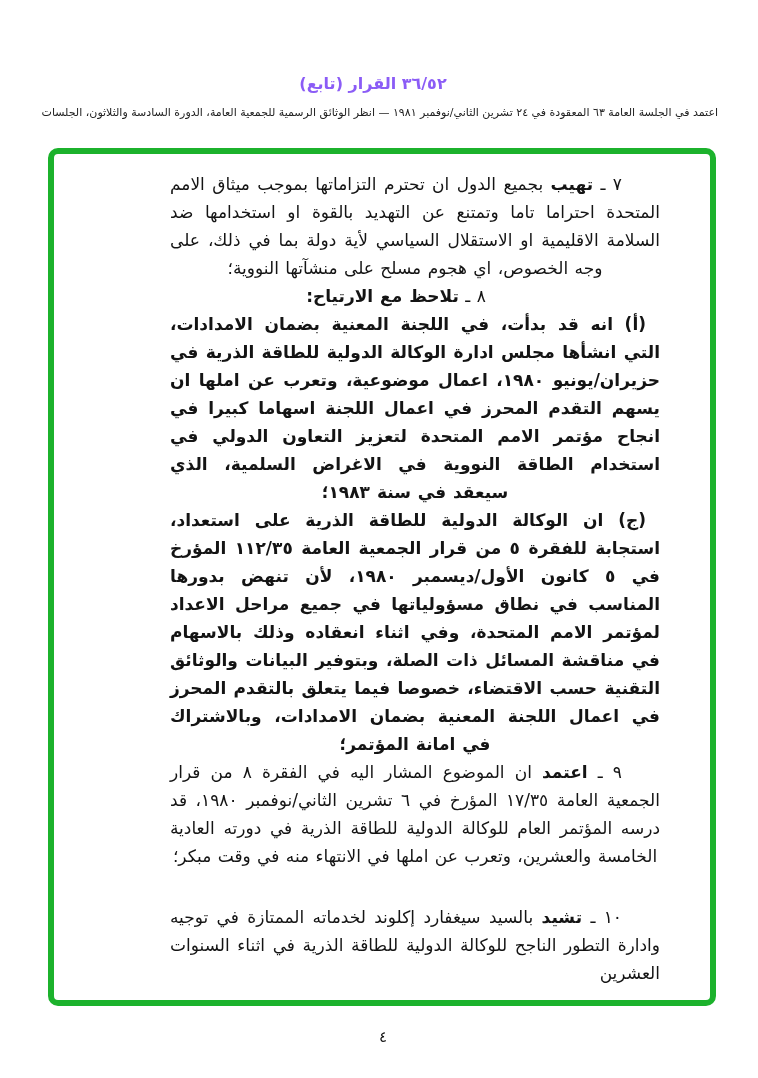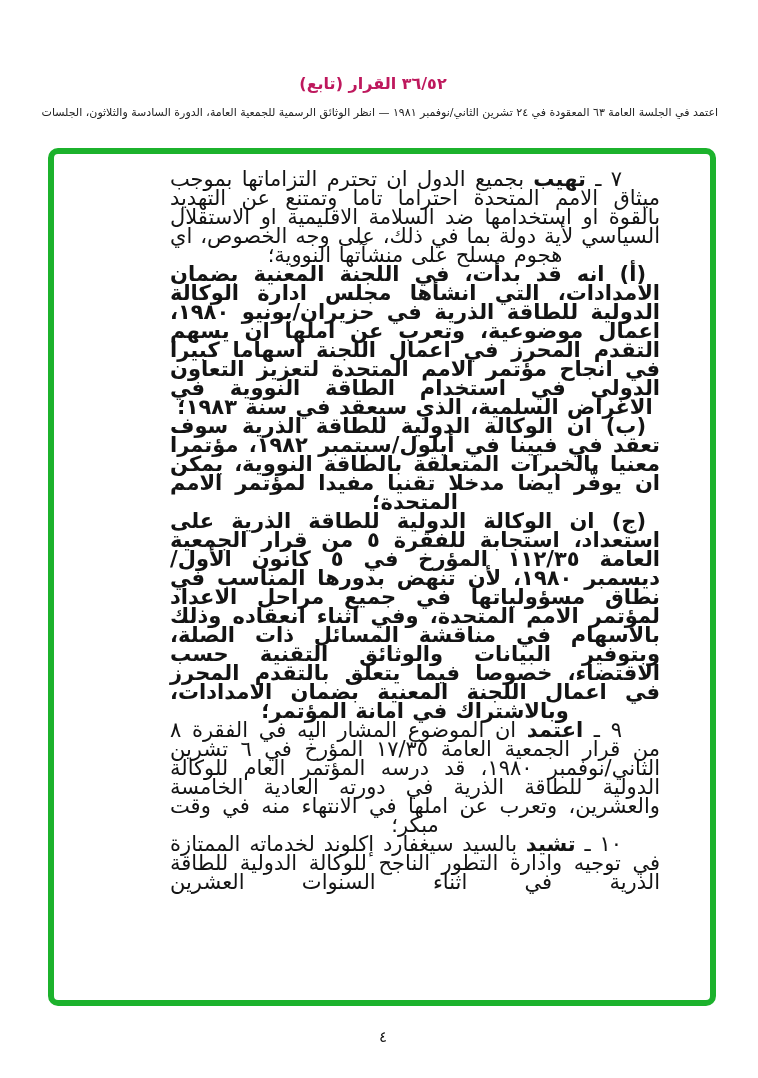--- a/index.html
+++ b/index.html
@@ -19,7 +19,7 @@
     font-size: 16px;
     font-weight: bold;
     letter-spacing: 0.5px;
-    color: #be185d;
+    color: #8b5cf6;
   }
   .header-subtitle {
     position: absolute;

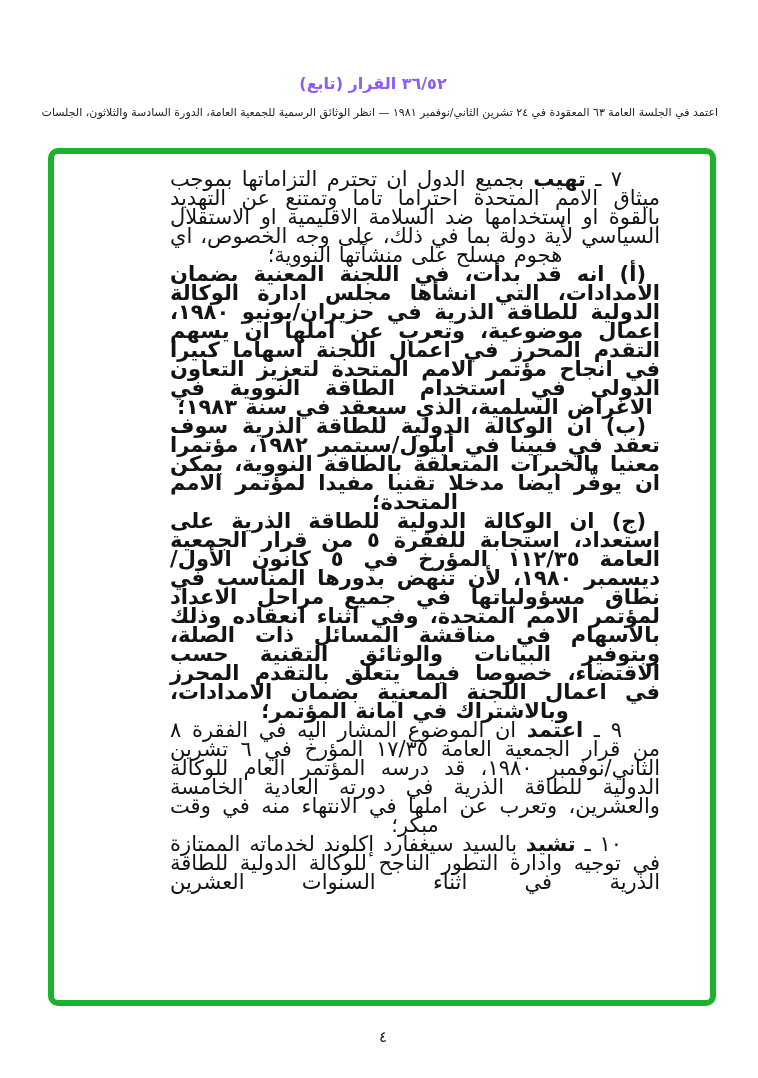--- a/index.html
+++ b/index.html
@@ -44,8 +44,8 @@
     top: 170px; left: 170px;
     width: 490px;
     direction: rtl;
-    font-size: 21px;
-    line-height: 19px;
+    font-size: 17px;
+    line-height: 28px;
   }
   .para {
     margin: 0;

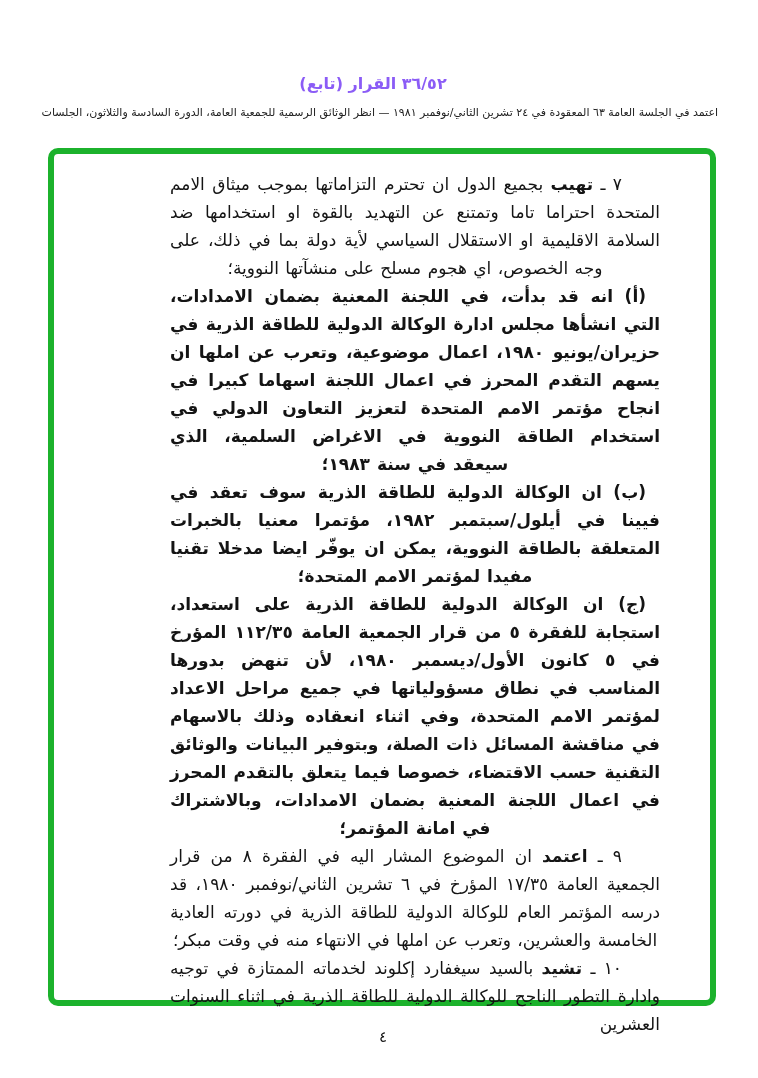--- a/index.html
+++ b/index.html
@@ -76,6 +76,7 @@
 
 <div class="text-block">
     <p class="para num"><span class="pnum">٧ ـ </span><span class="plead">تهيب</span><span class="ptext"> بجميع الدول ان تحترم التزاماتها بموجب ميثاق الامم المتحدة احتراما تاما وتمتنع عن التهديد بالقوة او استخدامها ضد السلامة الاقليمية او الاستقلال السياسي لأية دولة بما في ذلك، على وجه الخصوص، اي هجوم مسلح على منشآتها النووية؛</span></p>
+    <p class="para num"><span class="pnum">٨ ـ </span><span class="plead">تلاحظ مع الارتياح:</span><span class="ptext"></span></p>
     <p class="para sub"><span class="pnum">(أ) </span><span class="plead"></span><span class="ptext">انه قد بدأت، في اللجنة المعنية بضمان الامدادات، التي انشأها مجلس ادارة الوكالة الدولية للطاقة الذرية في حزيران/يونيو ١٩٨٠، اعمال موضوعية، وتعرب عن املها ان يسهم التقدم المحرز في اعمال اللجنة اسهاما كبيرا في انجاح مؤتمر الامم المتحدة لتعزيز التعاون الدولي في استخدام الطاقة النووية في الاغراض السلمية، الذي سيعقد في سنة ١٩٨٣؛</span></p>
     <p class="para sub"><span class="pnum">(ب) </span><span class="plead"></span><span class="ptext">ان الوكالة الدولية للطاقة الذرية سوف تعقد في فيينا في أيلول/سبتمبر ١٩٨٢، مؤتمرا معنيا بالخبرات المتعلقة بالطاقة النووية، يمكن ان يوفّر ايضا مدخلا تقنيا مفيدا لمؤتمر الامم المتحدة؛</span></p>
     <p class="para sub"><span class="pnum">(ج) </span><span class="plead"></span><span class="ptext">ان الوكالة الدولية للطاقة الذرية على استعداد، استجابة للفقرة ٥ من قرار الجمعية العامة ١١٢/٣٥ المؤرخ في ٥ كانون الأول/ديسمبر ١٩٨٠، لأن تنهض بدورها المناسب في نطاق مسؤولياتها في جميع مراحل الاعداد لمؤتمر الامم المتحدة، وفي اثناء انعقاده وذلك بالاسهام في مناقشة المسائل ذات الصلة، وبتوفير البيانات والوثائق التقنية حسب الاقتضاء، خصوصا فيما يتعلق بالتقدم المحرز في اعمال اللجنة المعنية بضمان الامدادات، وبالاشتراك في امانة المؤتمر؛</span></p>

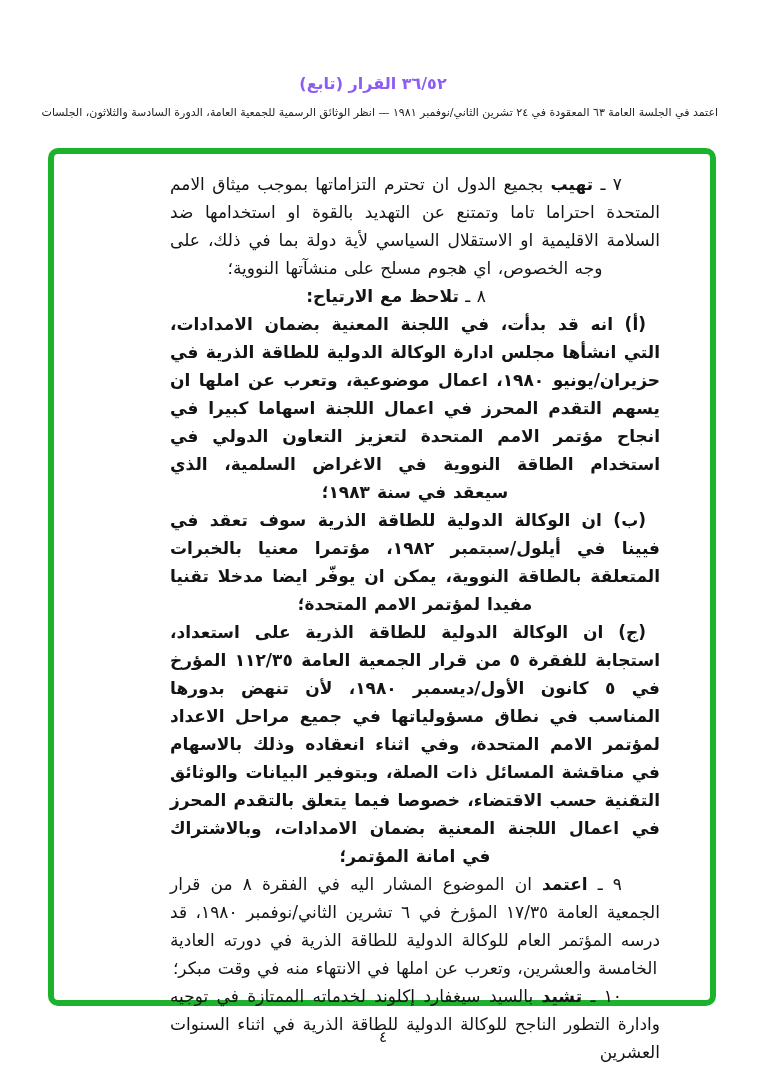--- a/index.html
+++ b/index.html
@@ -78,7 +78,6 @@
     <p class="para num"><span class="pnum">٧ ـ </span><span class="plead">تهيب</span><span class="ptext"> بجميع الدول ان تحترم التزاماتها بموجب ميثاق الامم المتحدة احتراما تاما وتمتنع عن التهديد بالقوة او استخدامها ضد السلامة الاقليمية او الاستقلال السياسي لأية دولة بما في ذلك، على وجه الخصوص، اي هجوم مسلح على منشآتها النووية؛</span></p>
     <p class="para num"><span class="pnum">٨ ـ </span><span class="plead">تلاحظ مع الارتياح:</span><span class="ptext"></span></p>
     <p class="para sub"><span class="pnum">(أ) </span><span class="plead"></span><span class="ptext">انه قد بدأت، في اللجنة المعنية بضمان الامدادات، التي انشأها مجلس ادارة الوكالة الدولية للطاقة الذرية في حزيران/يونيو ١٩٨٠، اعمال موضوعية، وتعرب عن املها ان يسهم التقدم المحرز في اعمال اللجنة اسهاما كبيرا في انجاح مؤتمر الامم المتحدة لتعزيز التعاون الدولي في استخدام الطاقة النووية في الاغراض السلمية، الذي سيعقد في سنة ١٩٨٣؛</span></p>
-    <p class="para sub"><span class="pnum">(ب) </span><span class="plead"></span><span class="ptext">ان الوكالة الدولية للطاقة الذرية سوف تعقد في فيينا في أيلول/سبتمبر ١٩٨٢، مؤتمرا معنيا بالخبرات المتعلقة بالطاقة النووية، يمكن ان يوفّر ايضا مدخلا تقنيا مفيدا لمؤتمر الامم المتحدة؛</span></p>
     <p class="para sub"><span class="pnum">(ج) </span><span class="plead"></span><span class="ptext">ان الوكالة الدولية للطاقة الذرية على استعداد، استجابة للفقرة ٥ من قرار الجمعية العامة ١١٢/٣٥ المؤرخ في ٥ كانون الأول/ديسمبر ١٩٨٠، لأن تنهض بدورها المناسب في نطاق مسؤولياتها في جميع مراحل الاعداد لمؤتمر الامم المتحدة، وفي اثناء انعقاده وذلك بالاسهام في مناقشة المسائل ذات الصلة، وبتوفير البيانات والوثائق التقنية حسب الاقتضاء، خصوصا فيما يتعلق بالتقدم المحرز في اعمال اللجنة المعنية بضمان الامدادات، وبالاشتراك في امانة المؤتمر؛</span></p>
     <p class="para num"><span class="pnum">٩ ـ </span><span class="plead">اعتمد</span><span class="ptext"> ان الموضوع المشار اليه في الفقرة ٨ من قرار الجمعية العامة ١٧/٣٥ المؤرخ في ٦ تشرين الثاني/نوفمبر ١٩٨٠، قد درسه المؤتمر العام للوكالة الدولية للطاقة الذرية في دورته العادية الخامسة والعشرين، وتعرب عن املها في الانتهاء منه في وقت مبكر؛</span></p>
     <p class="para num cont"><span class="pnum">١٠ ـ </span><span class="plead">تشيد</span><span class="ptext"> بالسيد سيغفارد إكلوند لخدماته الممتازة في توجيه وادارة التطور الناجح للوكالة الدولية للطاقة الذرية في اثناء السنوات العشرين</span></p>

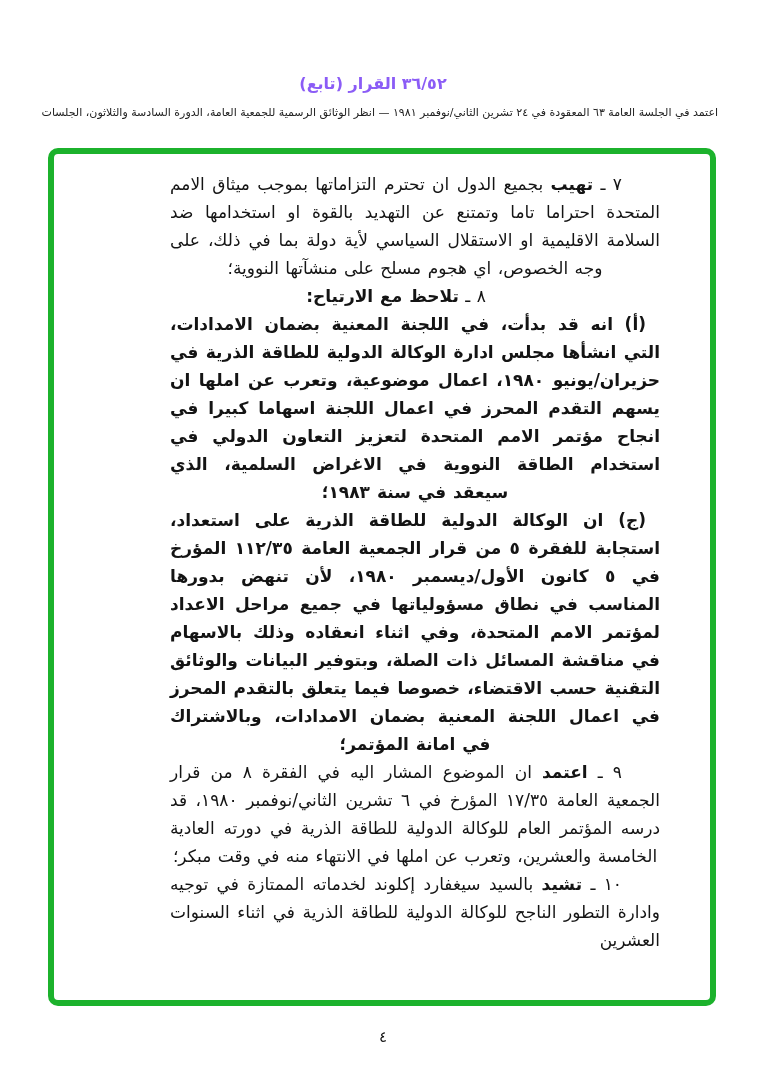--- a/index.html
+++ b/index.html
@@ -55,7 +55,7 @@
   }
   .para.num { text-indent: 38px; }
   .para.sub { text-indent: 14px; font-weight: bold; }
-  .para.cont { text-align-last: justify; }
+  .para.cont { text-align-last: justify; margin-top: 33px; }
   .plead { font-weight: bold; }
   .page-number {
     position: absolute;

